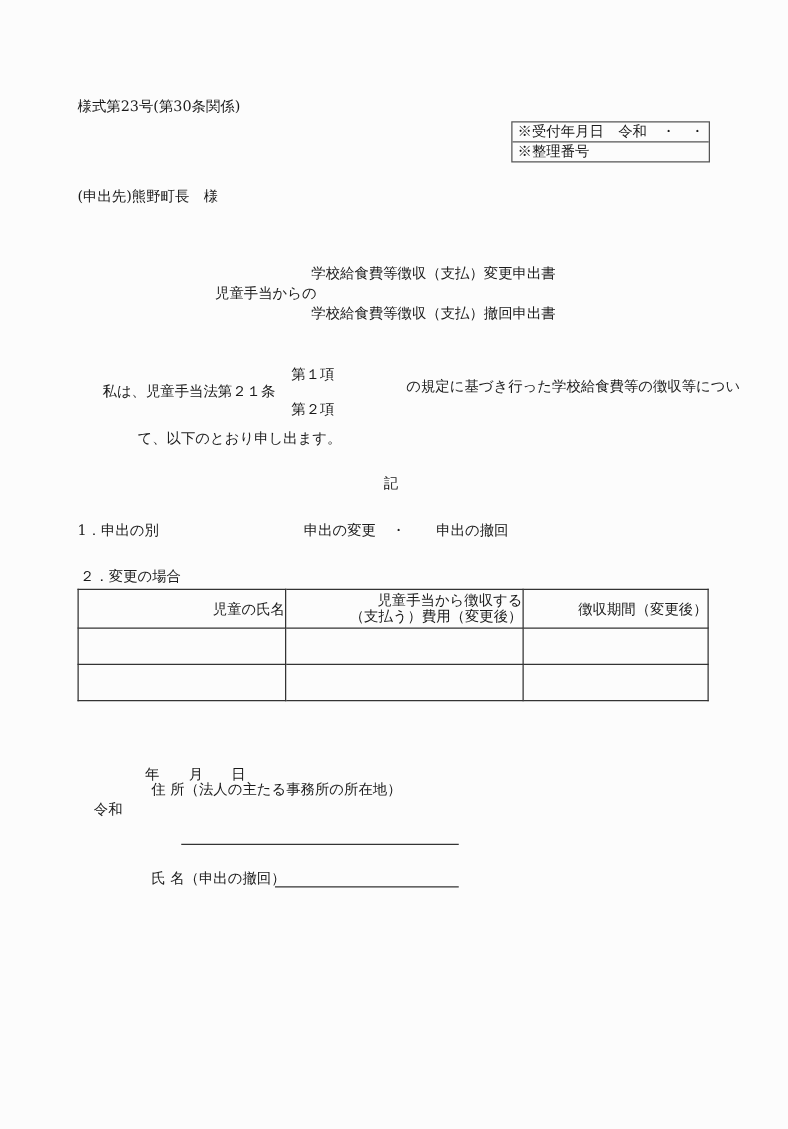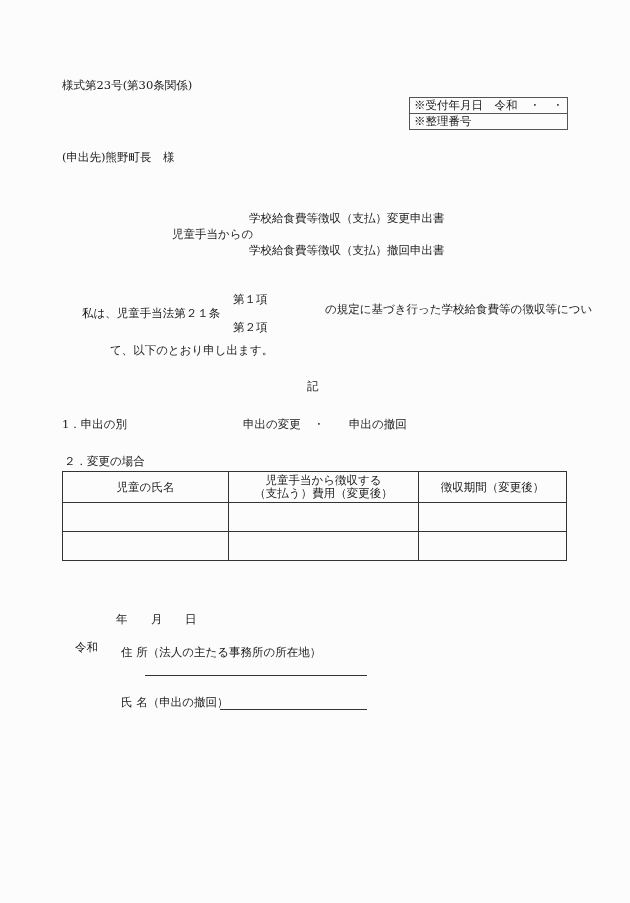--- a/index.html
+++ b/index.html
@@ -13,7 +13,7 @@
     .recv-box .row + .row { border-top: 1px solid #555; }
     table.changes { position: absolute; left: 62px; top: 471px; width: 505px; border-collapse: collapse; }
     table.changes td, table.changes th { border: 1px solid #333; font-weight: normal; font-size: 11.5px; text-align: center; padding: 0; }
-    table.changes th { height: 30px; line-height: 13px; }
+    table.changes th { height: 30px; line-height: 13px; text-align: right; }
     table.changes td { height: 28px; }
     .line { position: absolute; height: 0; border-top: 1px solid #333; }
   </style>

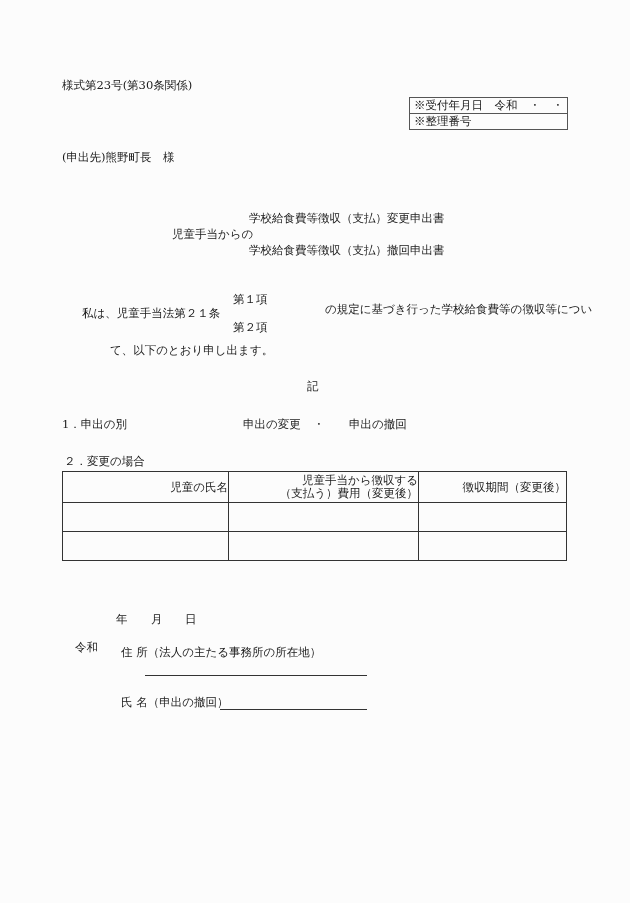--- a/index.html
+++ b/index.html
@@ -76,7 +76,7 @@
 <div class="abs" style="left:151px;top:614px;">月</div>
 <div class="abs" style="left:185px;top:614px;">日</div>
 
-<div class="abs" style="left:121px;top:647px;">住 所（法人の主たる事務所の所在地）</div>
+<div class="abs" style="left:121px;top:626px;">住 所（法人の主たる事務所の所在地）</div>
 <div class="line" style="left:145px;top:675px;width:222px;"></div>
 
 <div class="abs" style="left:121px;top:697px;">氏 名（申出の撤回）</div>

